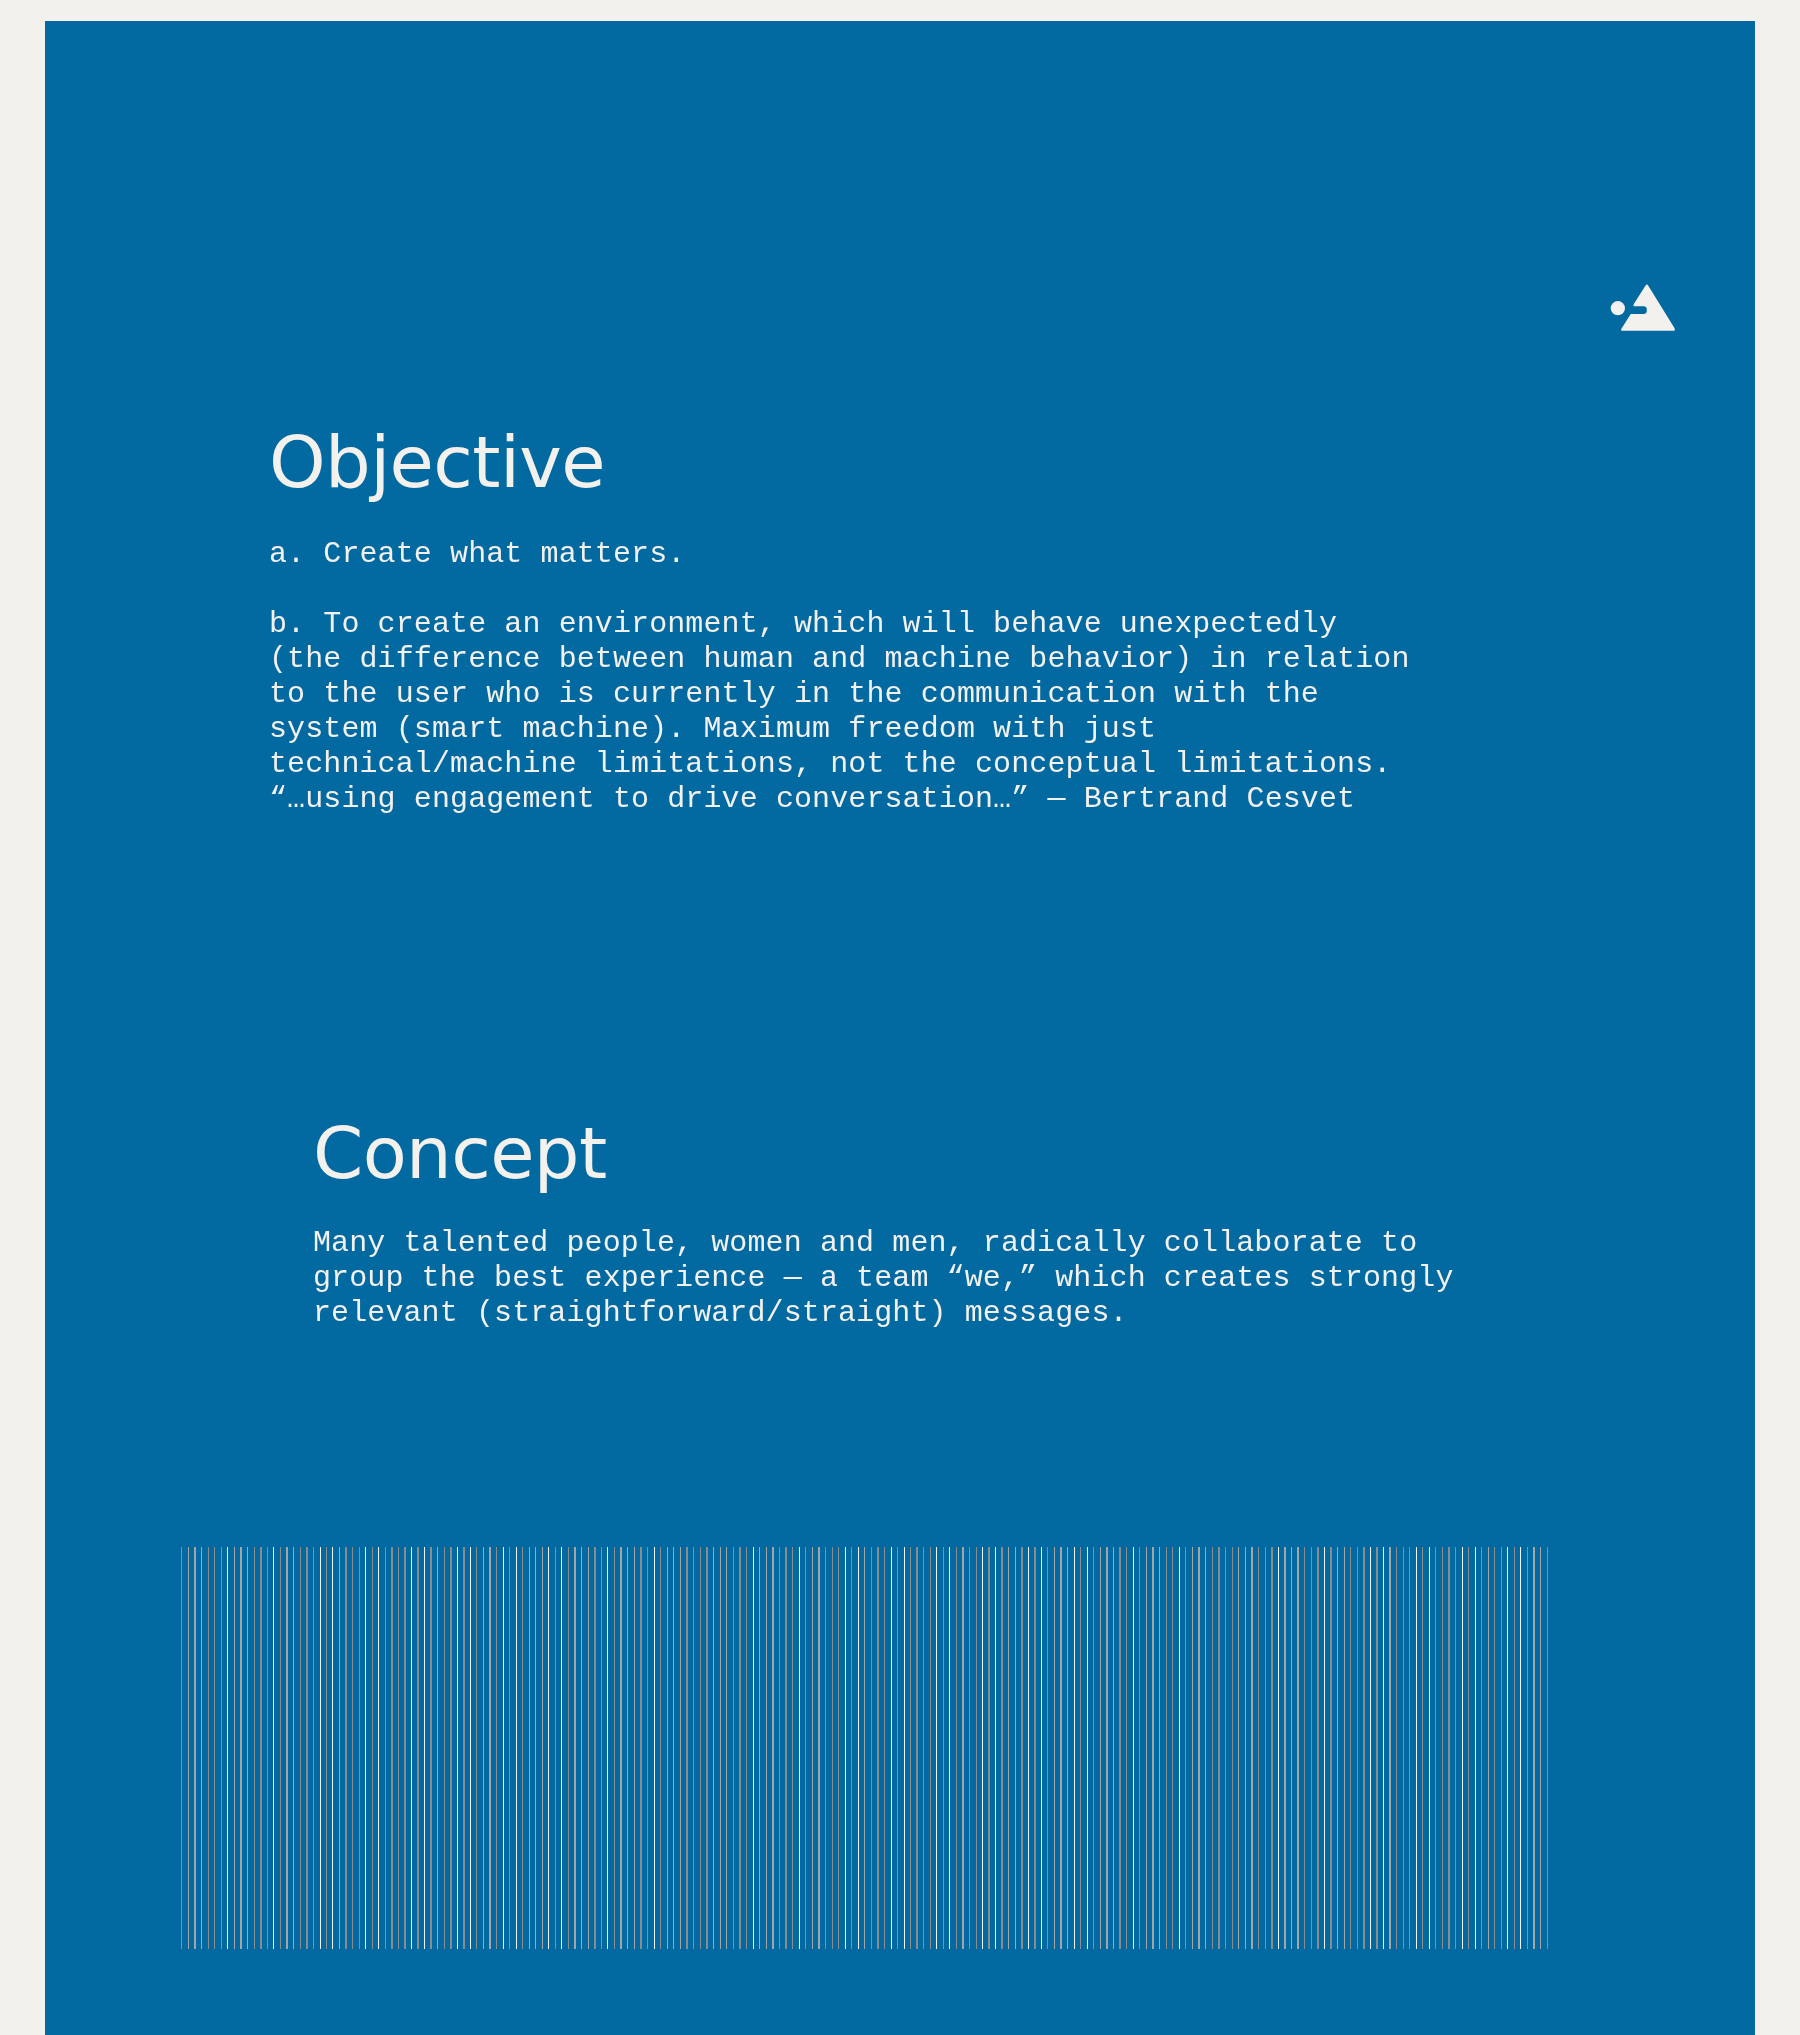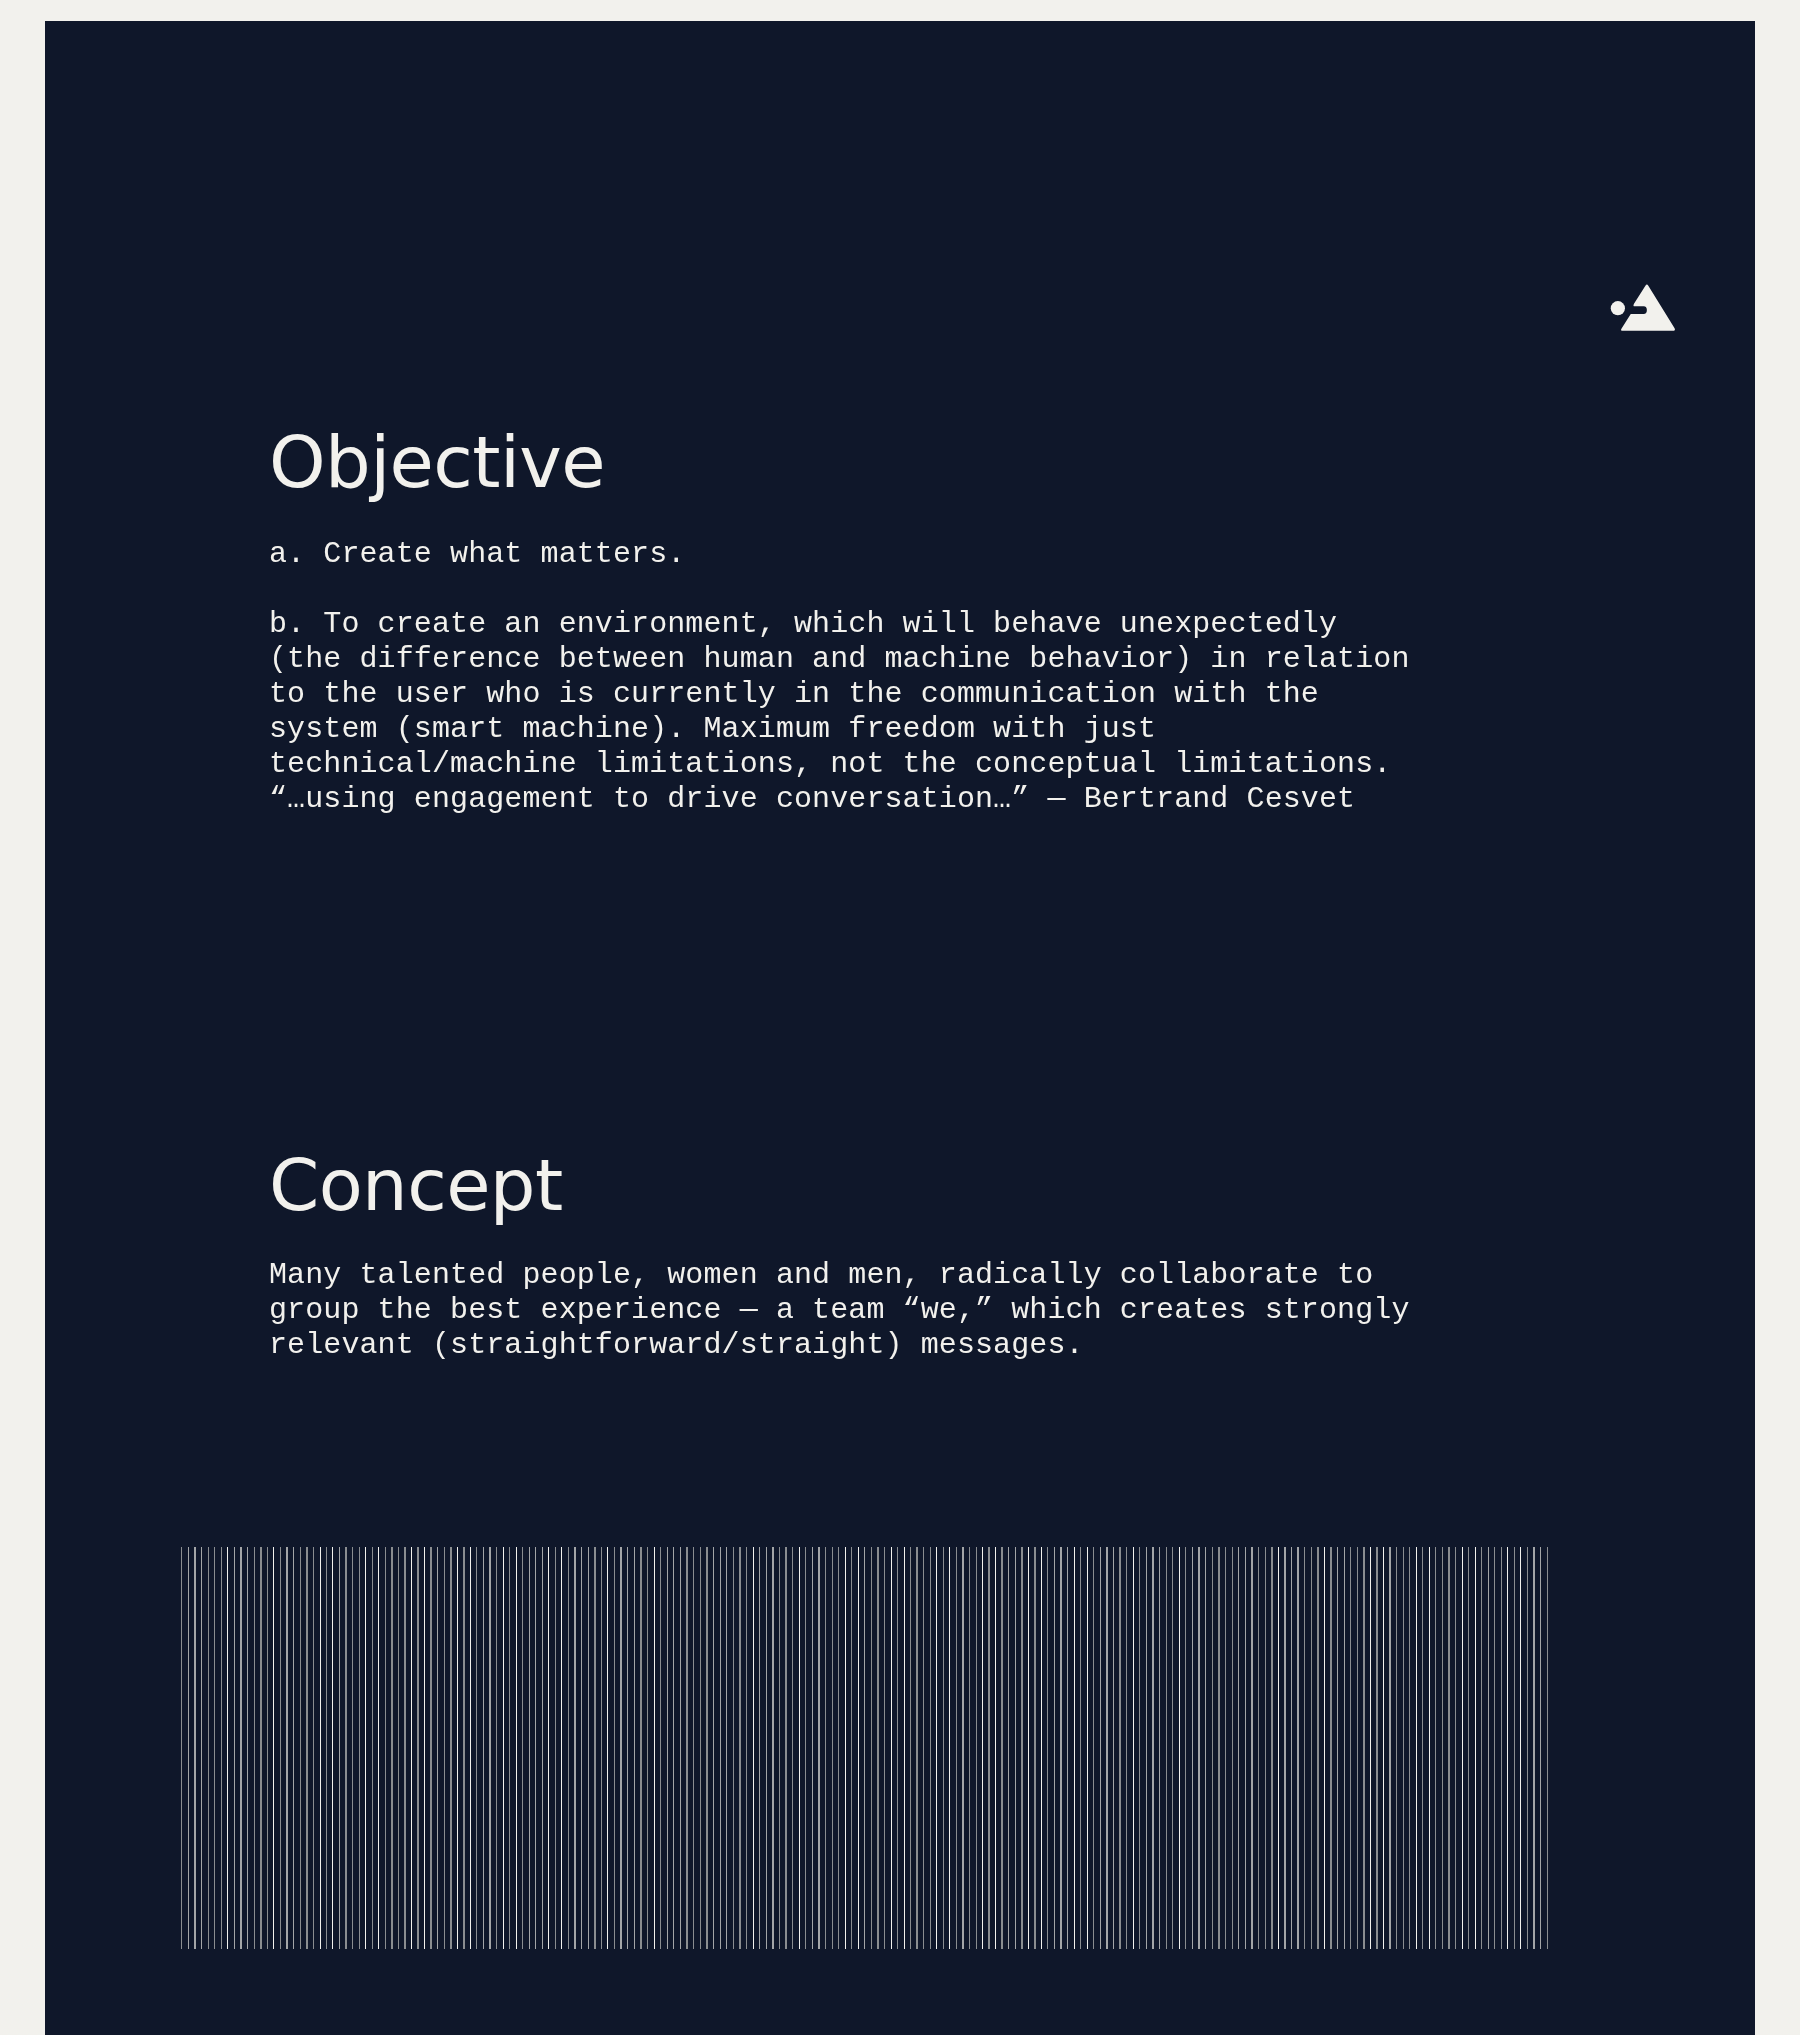--- a/index.html
+++ b/index.html
@@ -17,7 +17,7 @@
       top: 21px;
       width: 1710px;
       height: 2014px;
-      background: #0f172a;
+      background: #0369a1;
       color: #f2f1ed;
     }
     .logo {

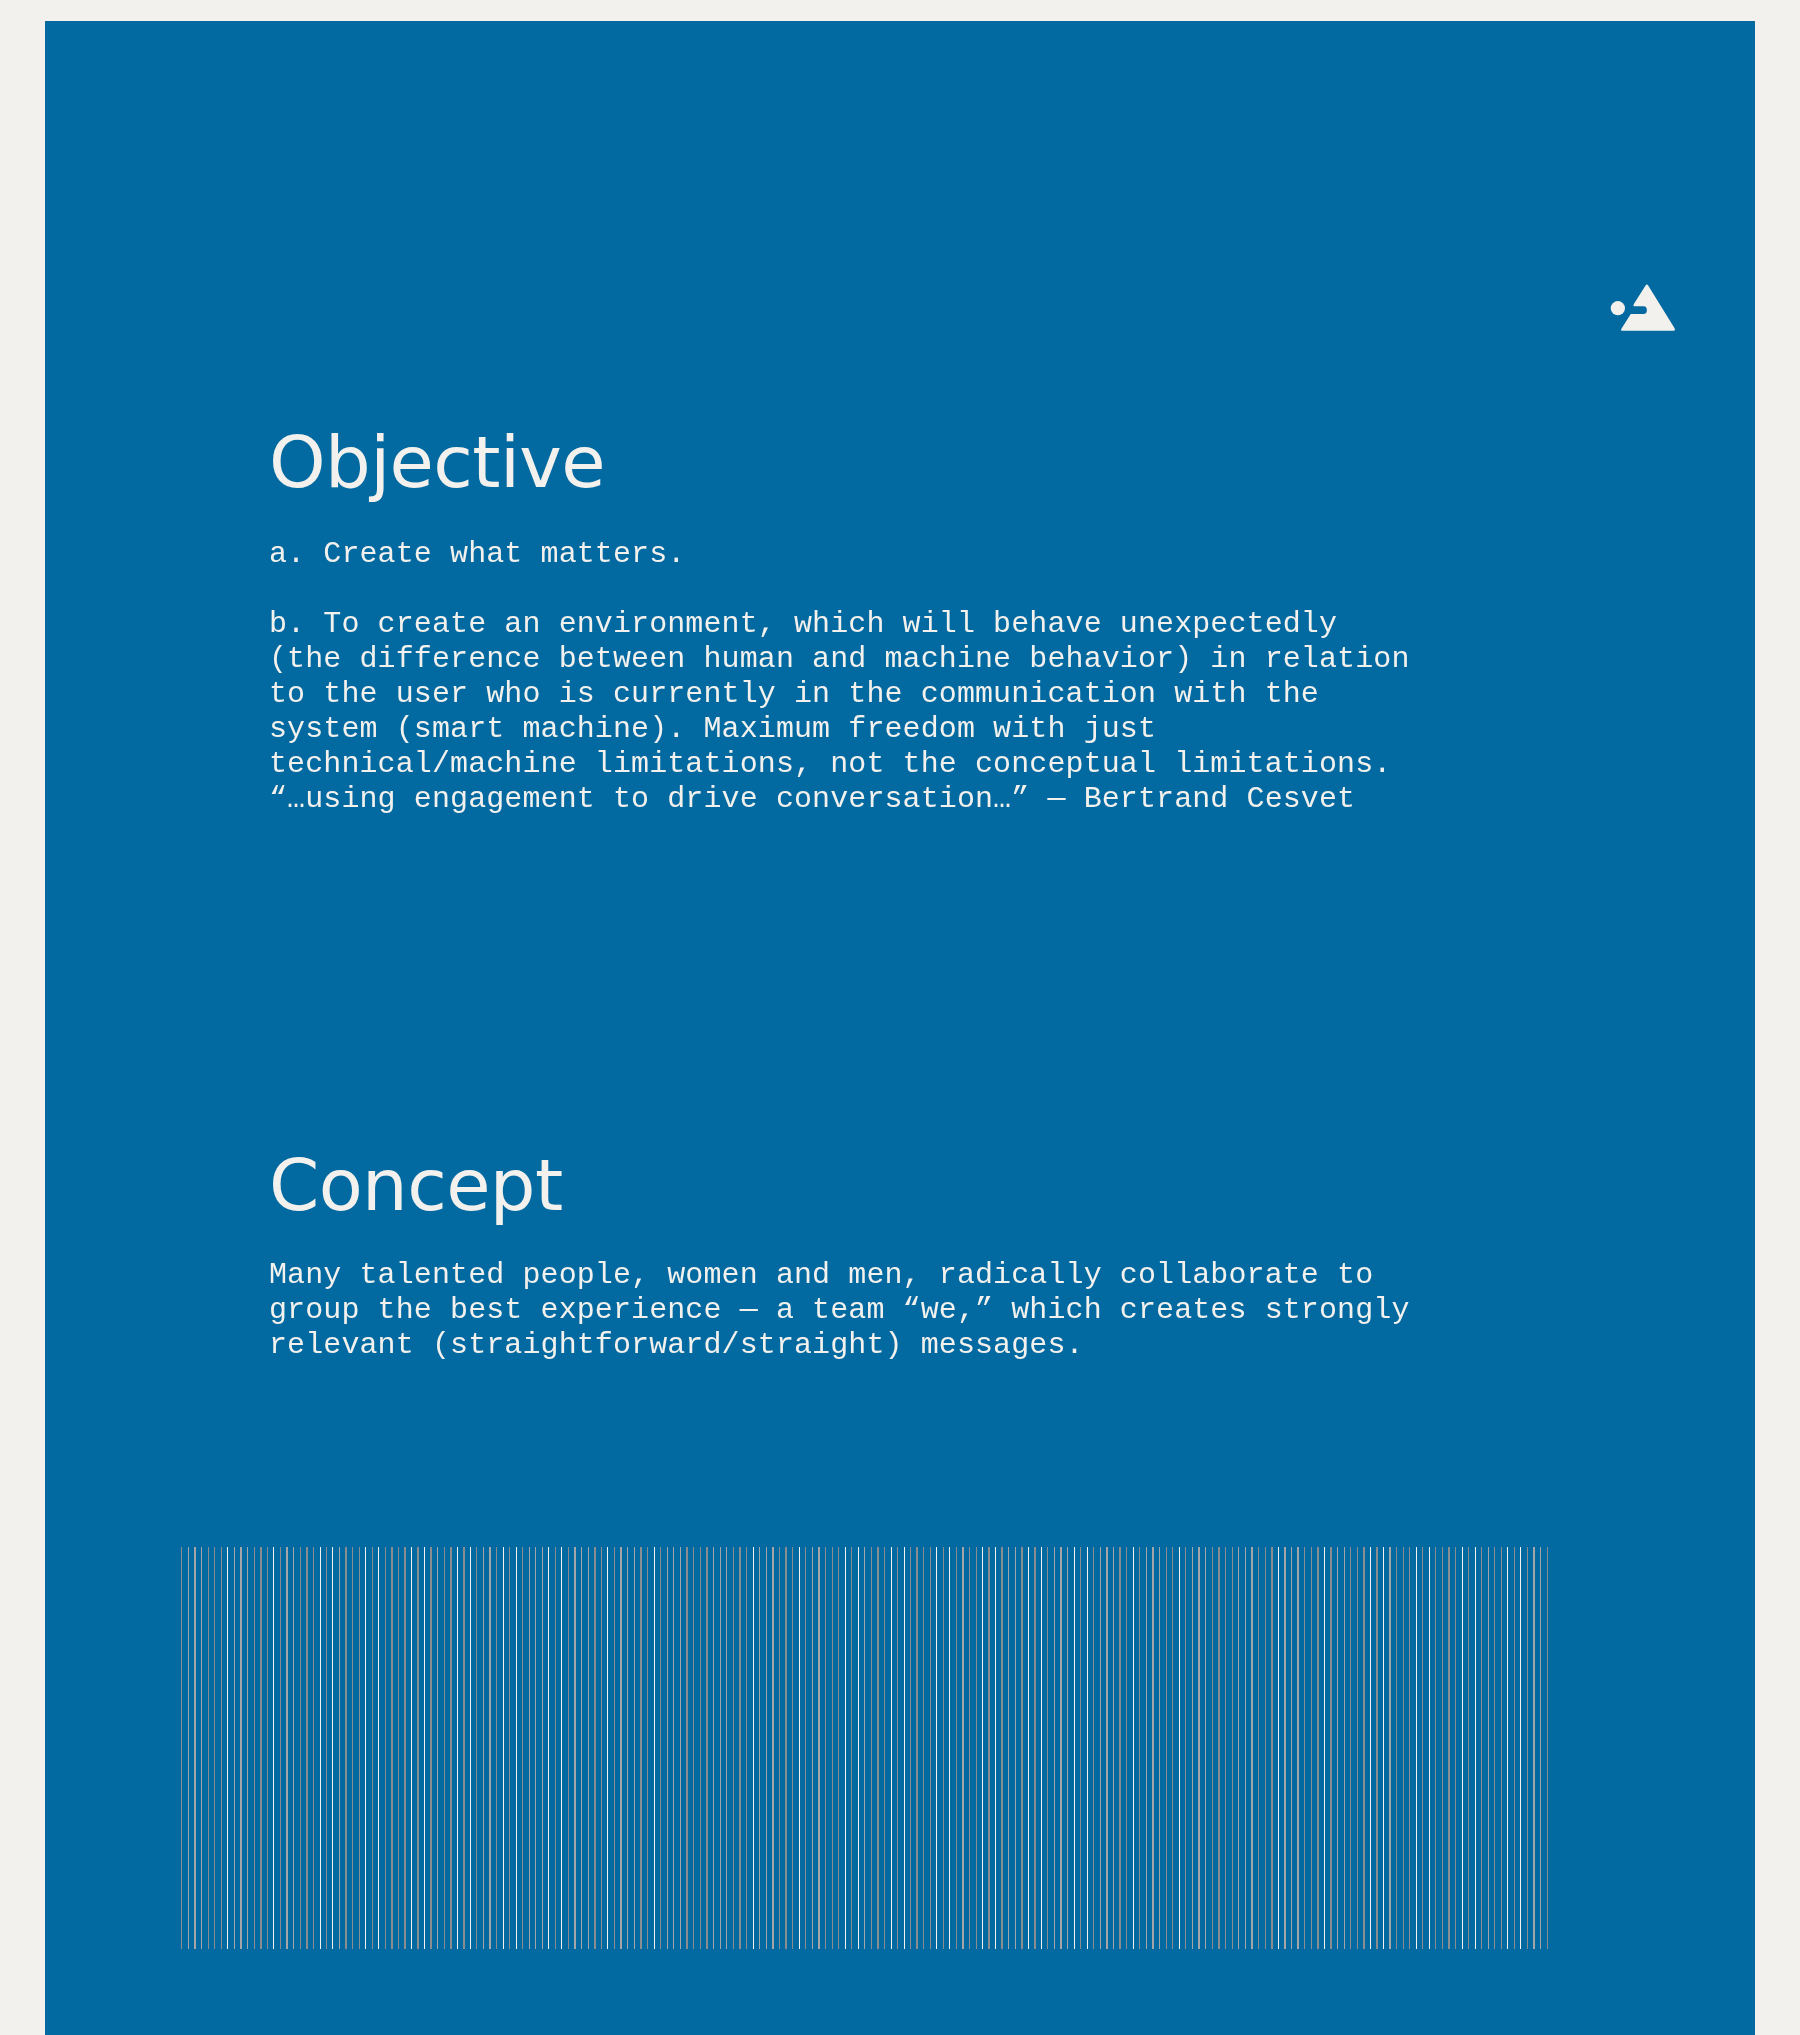--- a/index.html
+++ b/index.html
@@ -53,7 +53,7 @@
     .objective h1 { margin-bottom: 33px; }
     .objective .p-a { margin-bottom: 35px; }
     .objective .p-b { }
-    .concept { top: 1122px; }
+    .concept { top: 1090px; margin-left: 44px; }
     .concept h1 { margin-bottom: 31px; }
     .concept .p-1 { margin-bottom: 35px; }
 

